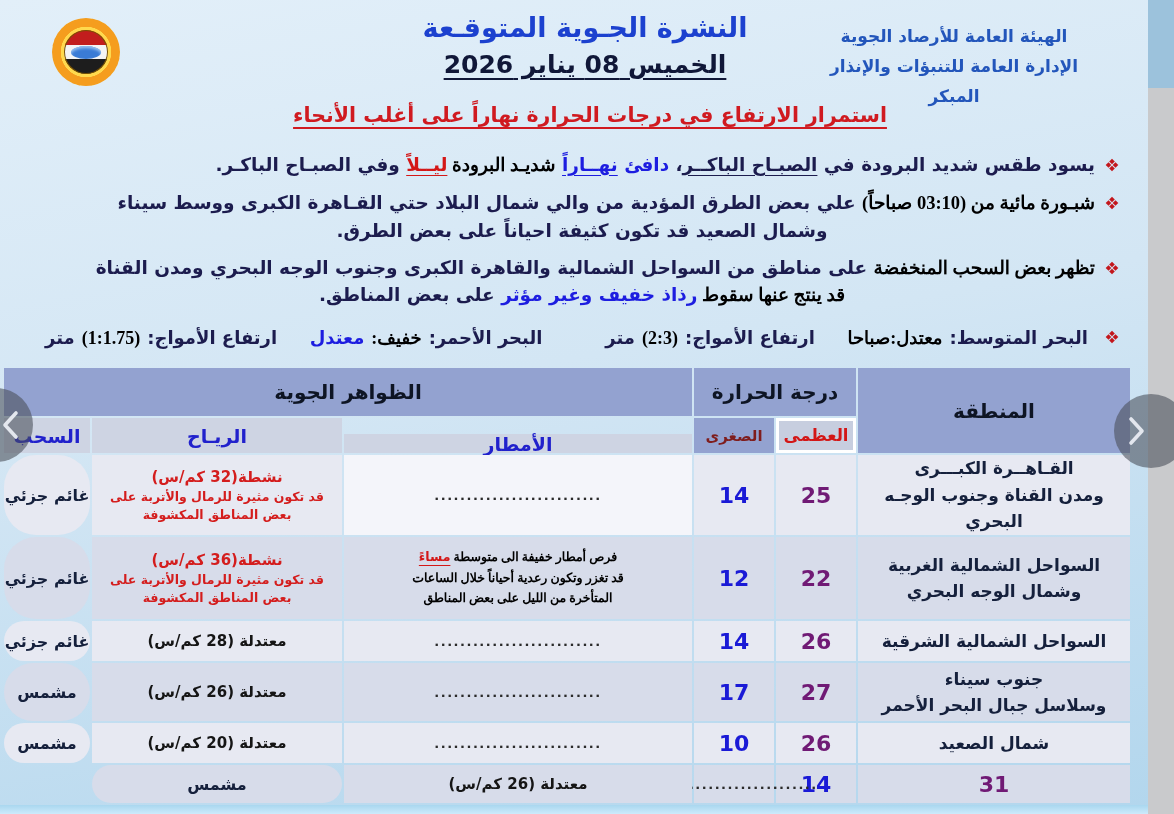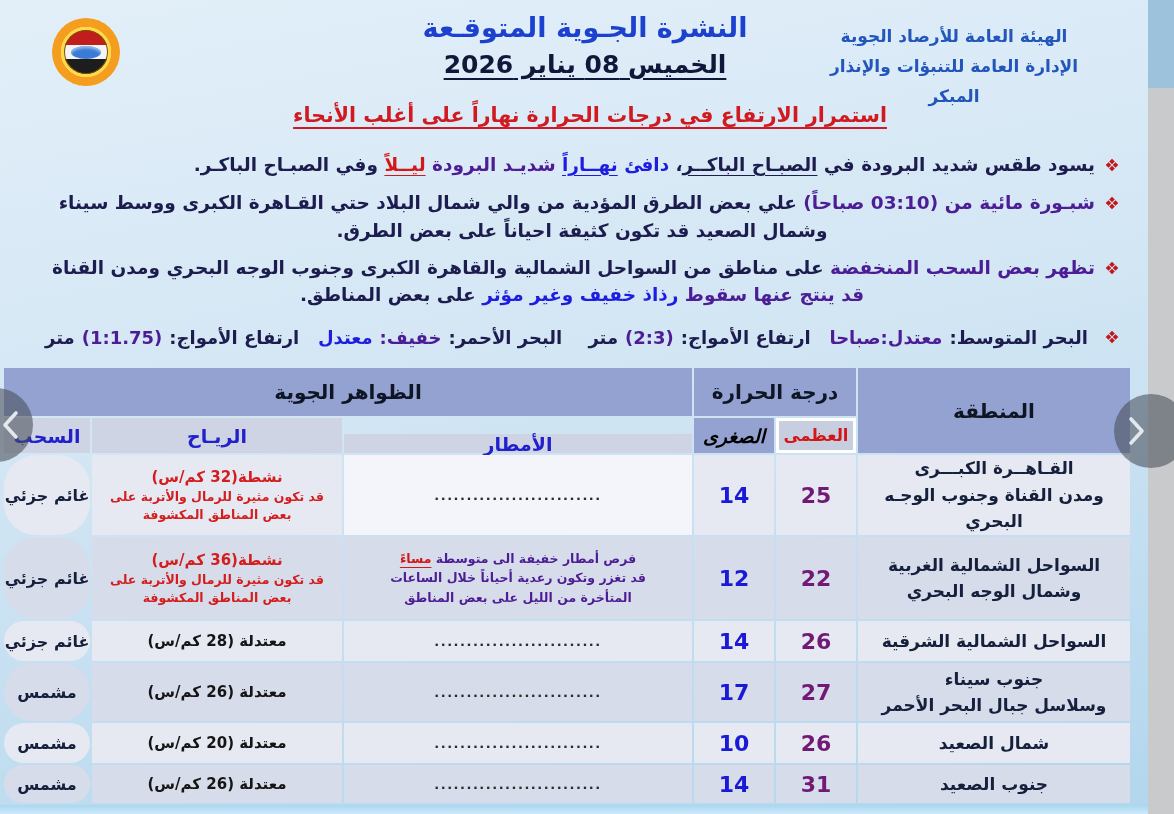--- a/index.html
+++ b/index.html
@@ -37,7 +37,7 @@
   .bline.cont{text-align:center;}
   .diamond{display:inline-block;margin-left:10px;vertical-align:-1px;}
   .seg.dark{color:#1c1c4e;}
-  .seg.red{color:#4c1d95;}
+  .seg.red{color:#000000;font-family:Liberation Serif, serif;}
   .seg.blue{color:#1d1de0;}
   .seg.dark-u{color:#1c1c4e;text-decoration:underline;text-underline-offset:4px;}
   .seg.red-u{color:#d41717;text-decoration:underline;text-underline-offset:4px;}

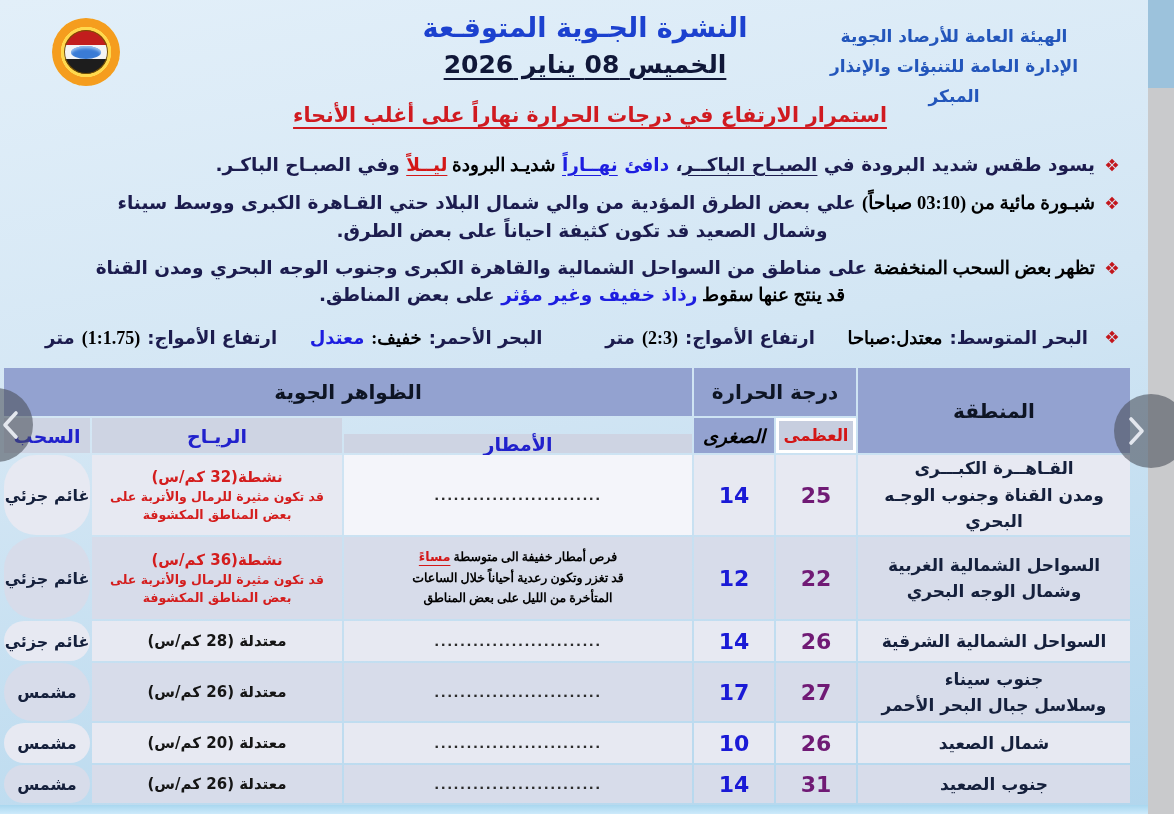--- a/index.html
+++ b/index.html
@@ -61,7 +61,7 @@
   .group-phen{grid-column:4/7;grid-row:1;}
   .sub-max{grid-column:2;grid-row:2;background:#c7cedf;box-shadow:inset 0 0 0 3px #ffffff;
     color:#d31616;font-size:16.5px;font-weight:bold;}
-  .sub-min{grid-column:3;grid-row:2;color:#000000;font-size:19px;font-weight:bold;font-style:italic;}
+  .sub-min{grid-column:3;grid-row:2;color:#7f1d1d;font-size:15px;font-weight:bold;}
   .sub-blue{font-size:19px;font-weight:bold;color:#2121cc;}
   .c-rain{grid-column:4;grid-row:2;margin-top:16px;}
   .c-wind{grid-column:5;grid-row:2;}

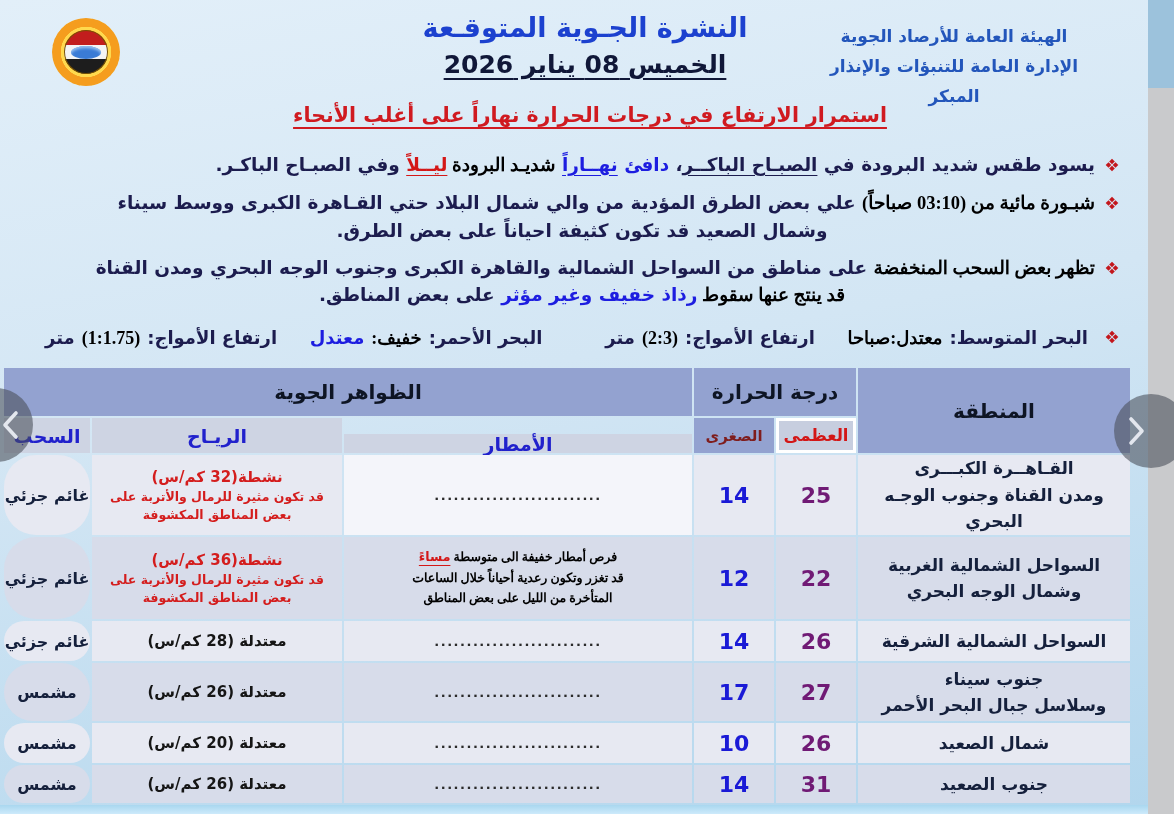--- a/index.html
+++ b/index.html
@@ -250,9 +250,6 @@
       <div class="wline">معتدلة (20 كم/س)</div>
     </div>
     <div class="cell clouds lt">مشمس</div>
-    <div class="cell region dk">
-      <div class="rline">جنوب الصعيد</div>
-    </div>
     <div class="cell temp max dk">31</div>
     <div class="cell temp min dk">14</div>
     <div class="cell rain dk">

